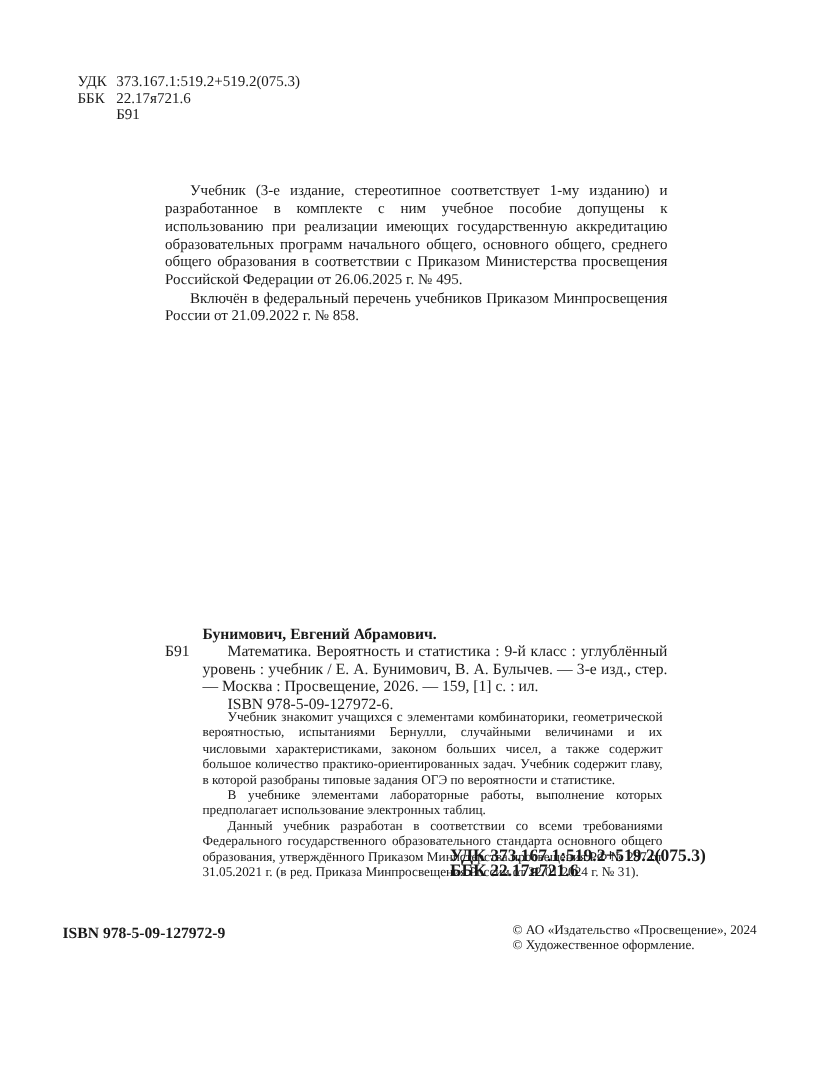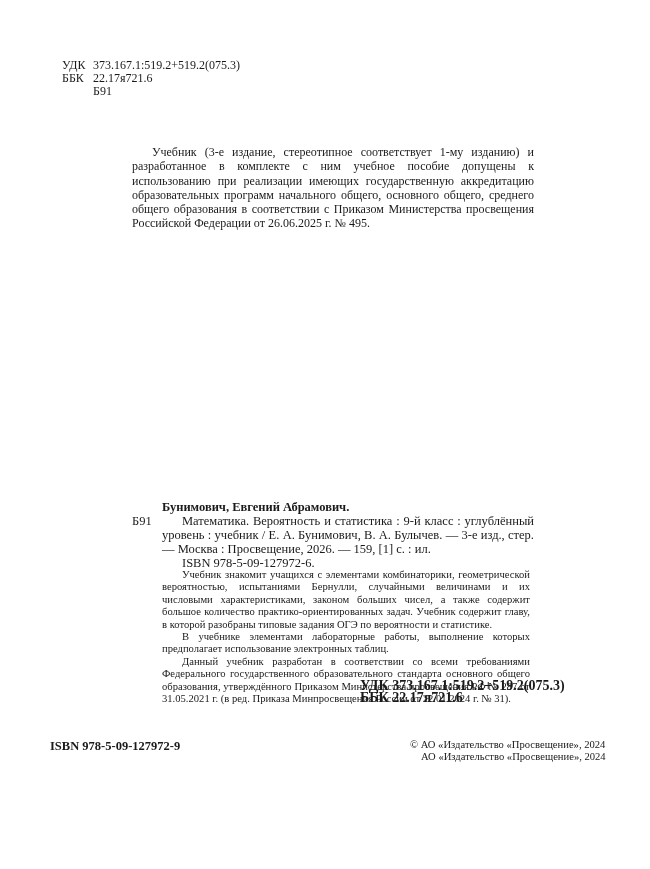--- a/index.html
+++ b/index.html
@@ -42,6 +42,7 @@
 
 <div class="abs main-para">
   <p>Учебник (3-е издание, стереотипное соответствует 1-му изданию) и разработанное в комплекте с ним учебное пособие допущены к использованию при реализации имеющих государственную аккредитацию образовательных программ начального общего, основного общего, среднего общего образования в соответствии с Приказом Министерства просвещения Российской Федерации от 26.06.2025 г. № 495.</p>
+  <p>Включён в федеральный перечень учебников Приказом Минпросвещения России от 21.09.2022 г. № 858.</p>
 </div>
 
 <div class="abs author">Бунимович, Евгений Абрамович.</div>

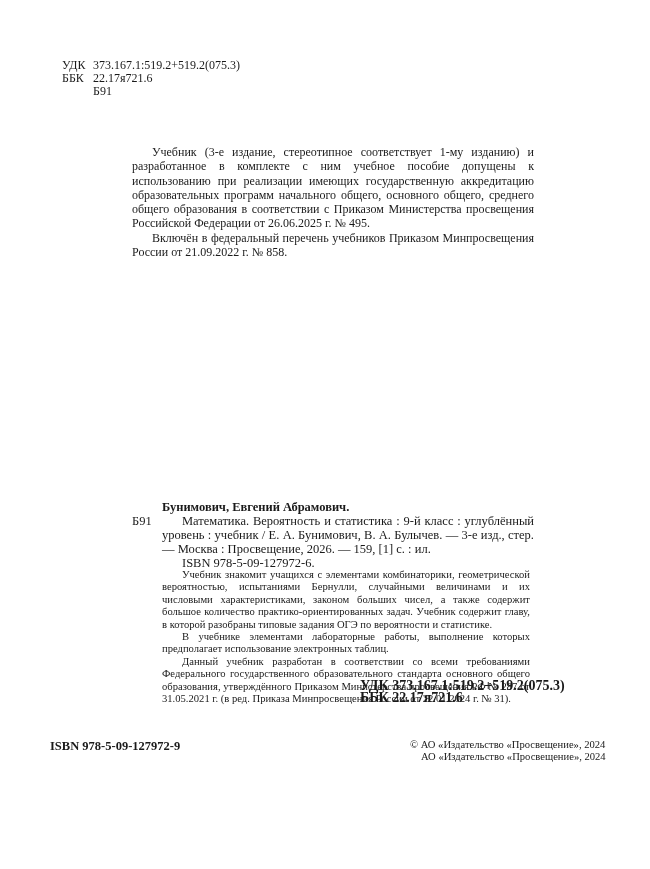--- a/index.html
+++ b/index.html
@@ -67,6 +67,7 @@
 
 <div class="abs copyright">
   <div>© АО «Издательство «Просвещение», 2024</div>
+  <div>© Художественное оформление.</div>
   <div class="ind">АО «Издательство «Просвещение», 2024</div>
 </div>
 

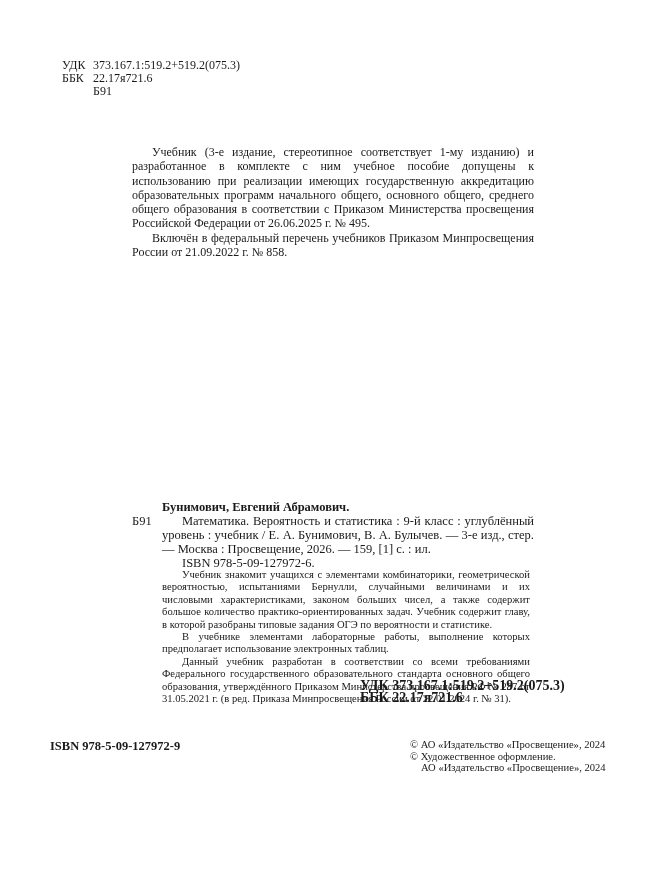--- a/index.html
+++ b/index.html
@@ -68,7 +68,6 @@
 <div class="abs copyright">
   <div>© АО «Издательство «Просвещение», 2024</div>
   <div>© Художественное оформление.</div>
-  <div class="ind">АО «Издательство «Просвещение», 2024</div>
 </div>
 
 </body></html>

